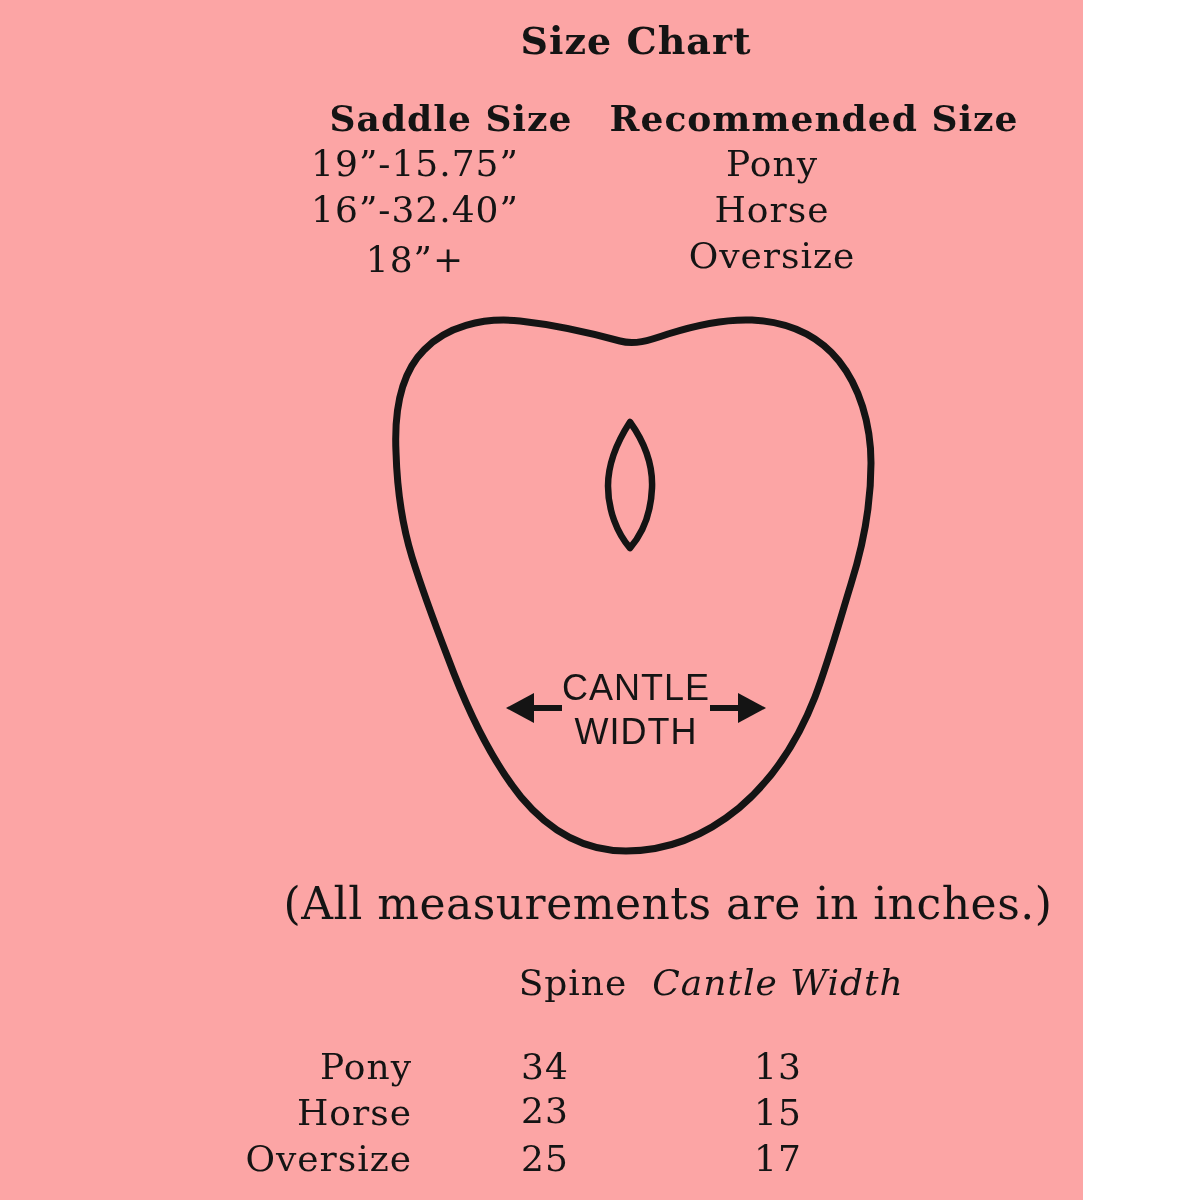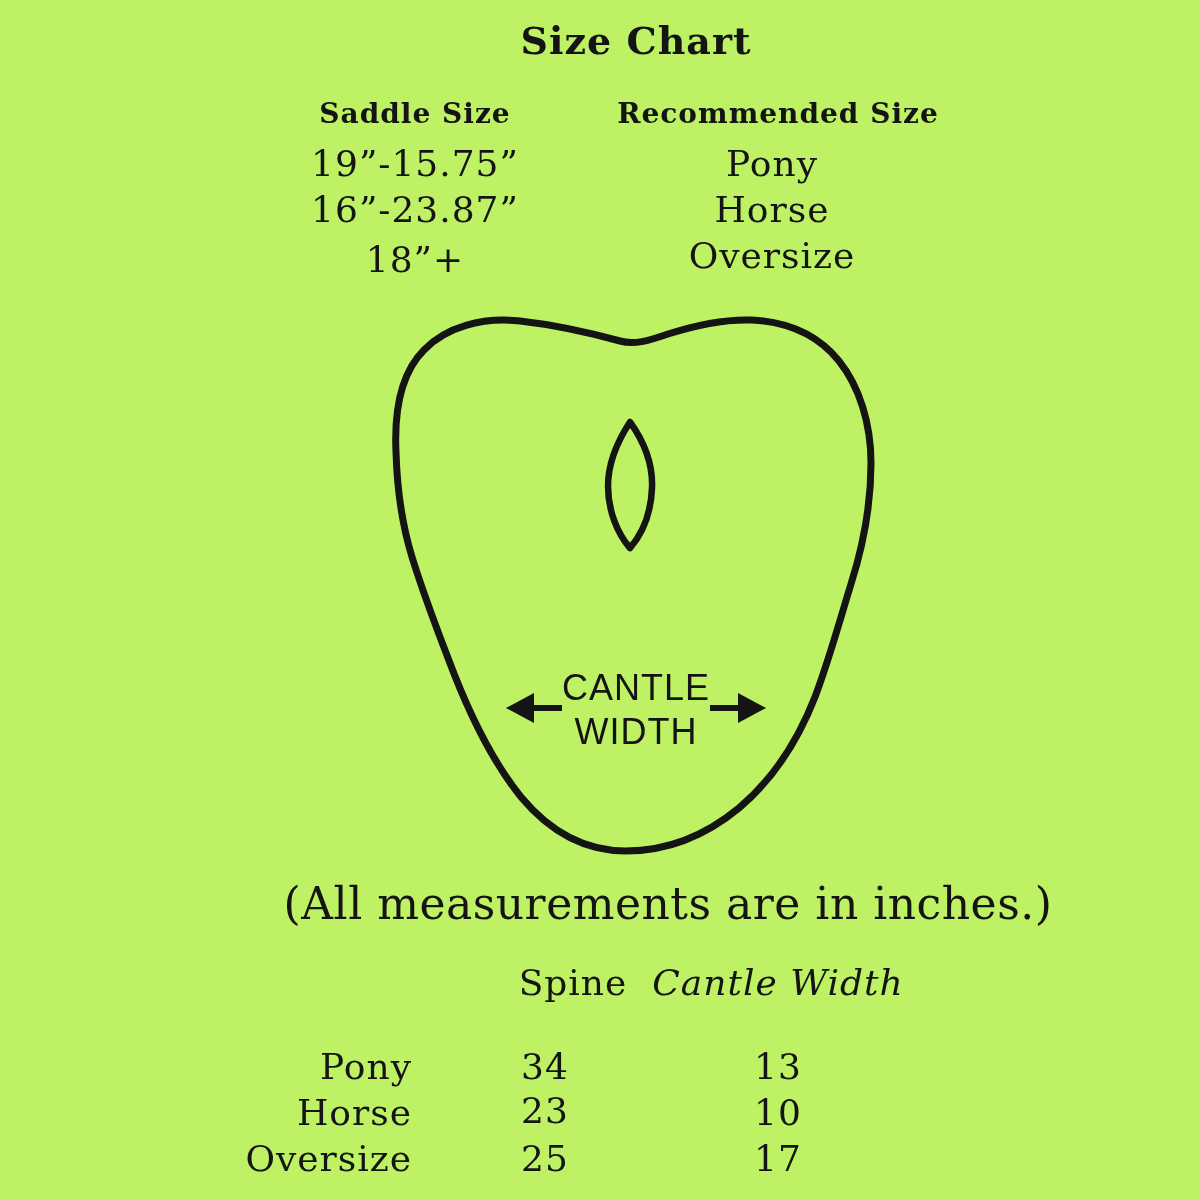--- a/index.html
+++ b/index.html
@@ -9,9 +9,9 @@
   }
   .page {
     position: relative;
-    width: 1200px;
+    width: 1083px;
     height: 1200px;
-    background: #bef264;
+    background: #fca5a5;
     color: #141414;
     font-family: "DejaVu Serif", "Liberation Serif", serif;
     overflow: hidden;

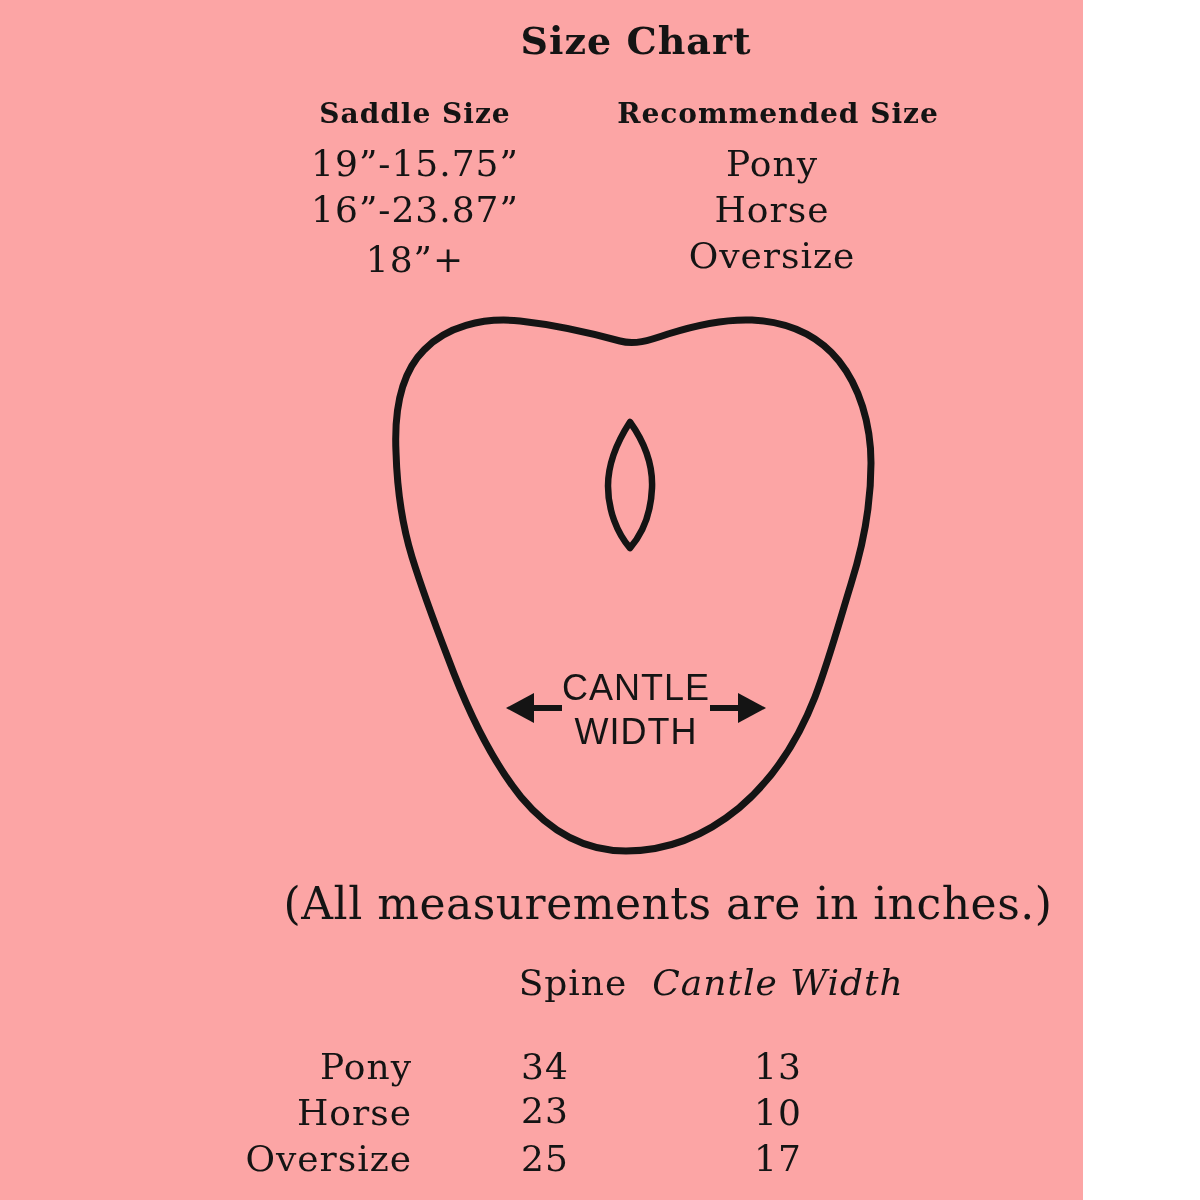--- a/index.html
+++ b/index.html
@@ -30,9 +30,10 @@
     letter-spacing: 1px;
   }
   .th {
-    font-size: 28px;
+    font-size: 36px;
     font-weight: bold;
     letter-spacing: 1px;
+    margin-left: 36px;
   }
   .td {
     font-size: 36px;

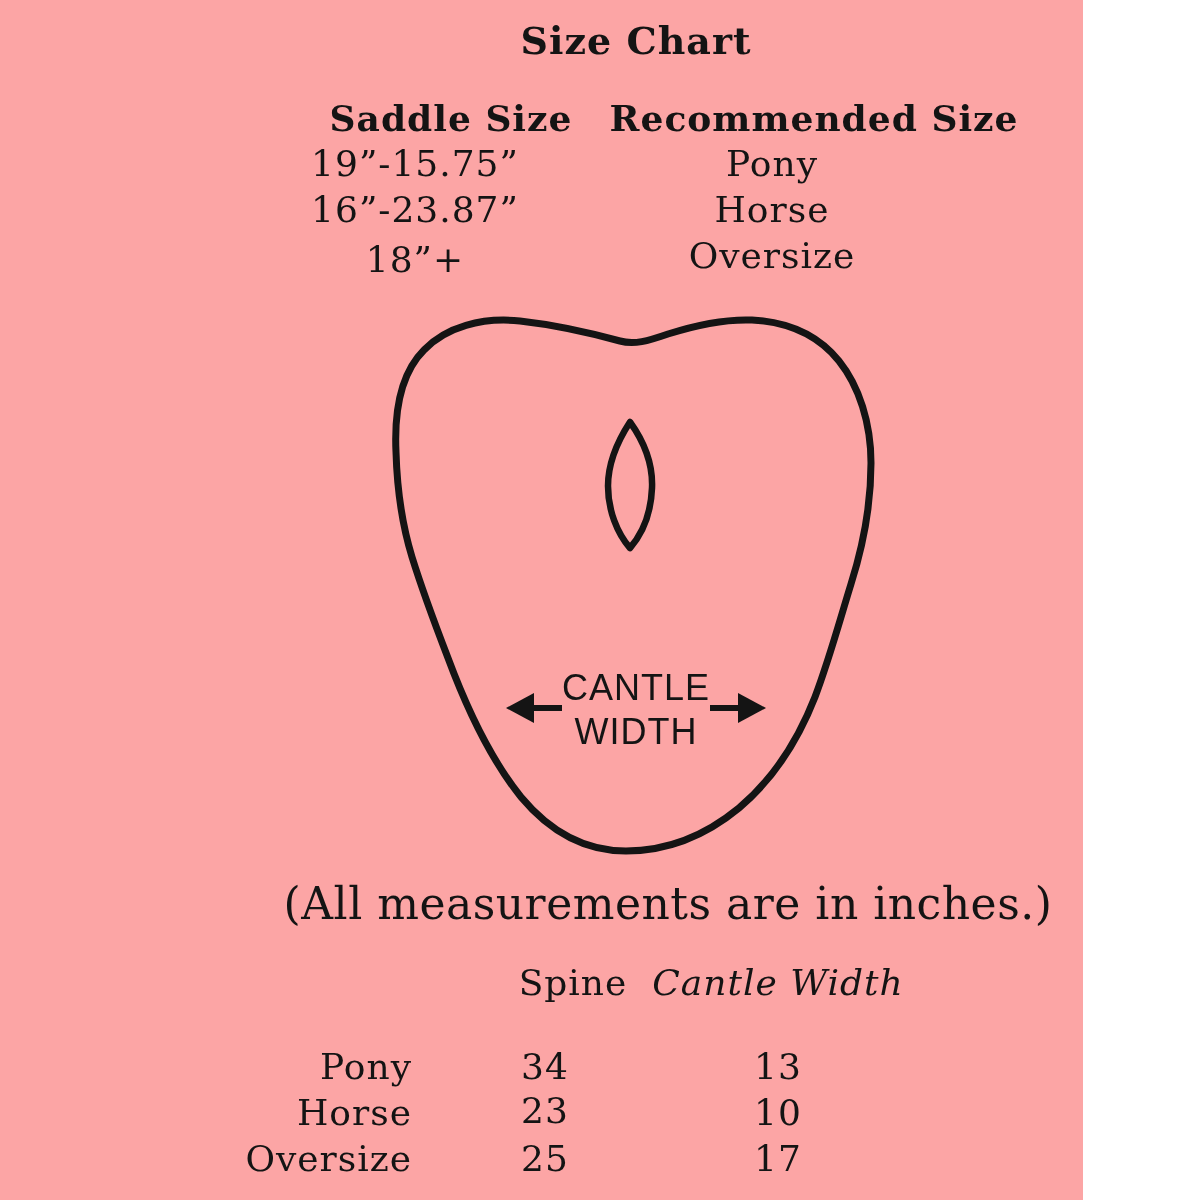--- a/index.html
+++ b/index.html
@@ -72,7 +72,7 @@
   <div class="abs centered td" style="left:415px; top:144px;">19”-15.75”</div>
   <div class="abs centered td" style="left:772px; top:144px;">Pony</div>
 
-  <div class="abs centered td" style="left:415px; top:190px;">16”-23.87”</div>
+  <div class="abs centered td" style="left:415px; top:190px;">16”-32.40”</div>
   <div class="abs centered td" style="left:772px; top:190px;">Horse</div>
 
   <div class="abs centered td" style="left:415px; top:240px;">18”+</div>

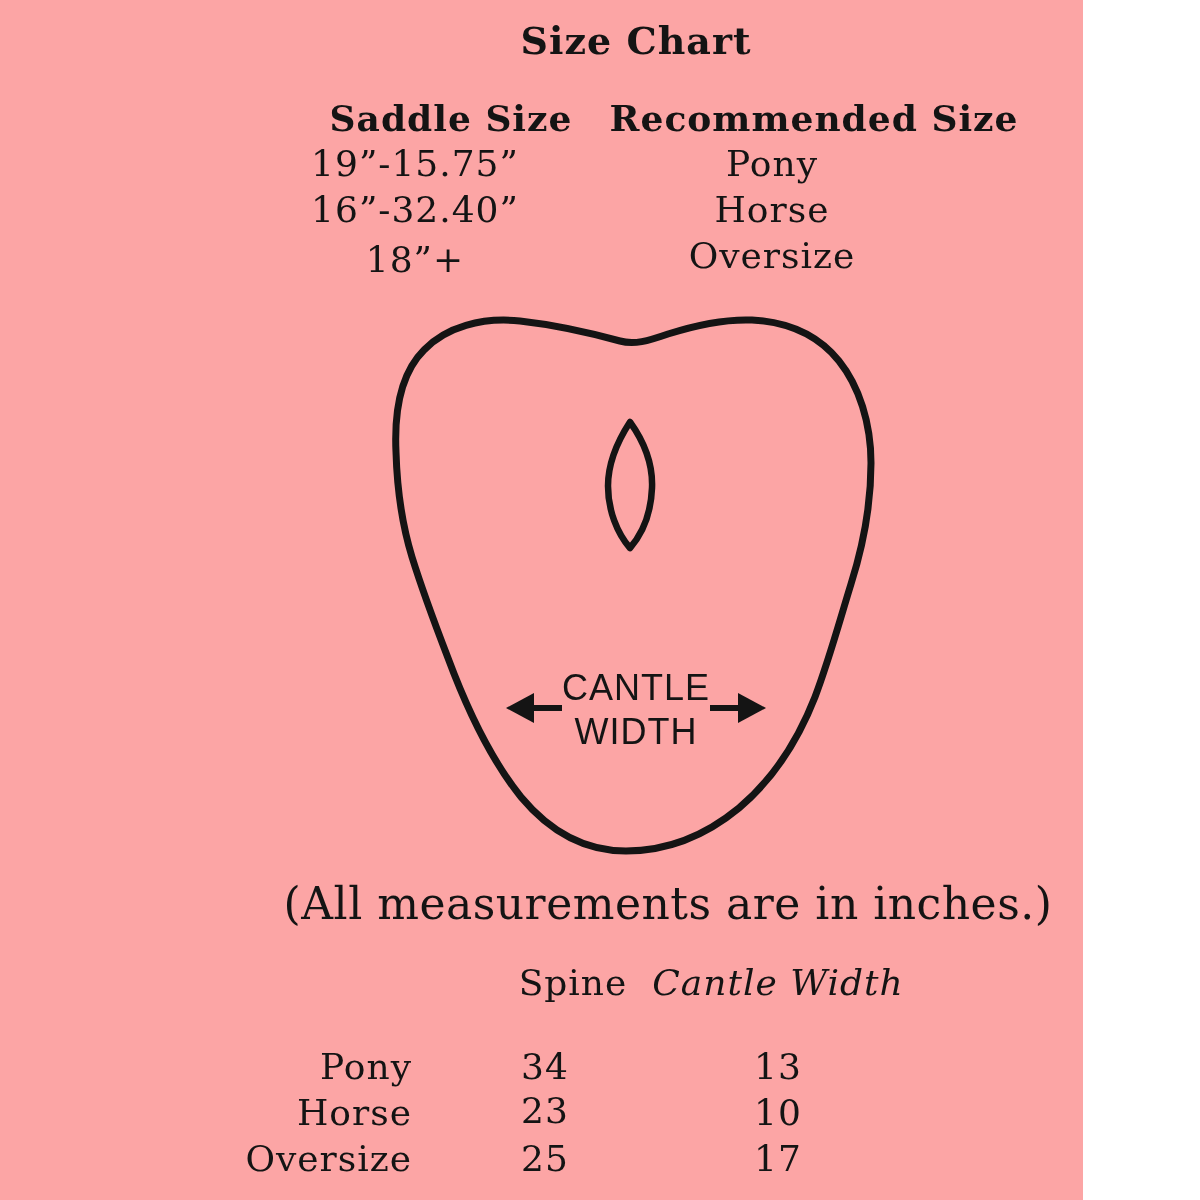--- a/index.html
+++ b/index.html
@@ -128,7 +128,7 @@
 
   <div class="abs td right-align" style="left:160px; top:1093px; width:252px;">Horse</div>
   <div class="abs centered td" style="left:545px; top:1091px;text-align:center;">23</div>
-  <div class="abs centered td" style="left:778px; top:1093px;">10</div>
+  <div class="abs centered td" style="left:778px; top:1093px;">15</div>
 
   <div class="abs td right-align" style="left:160px; top:1139px; width:252px;">Oversize</div>
   <div class="abs centered td" style="left:545px; top:1139px;">25</div>

